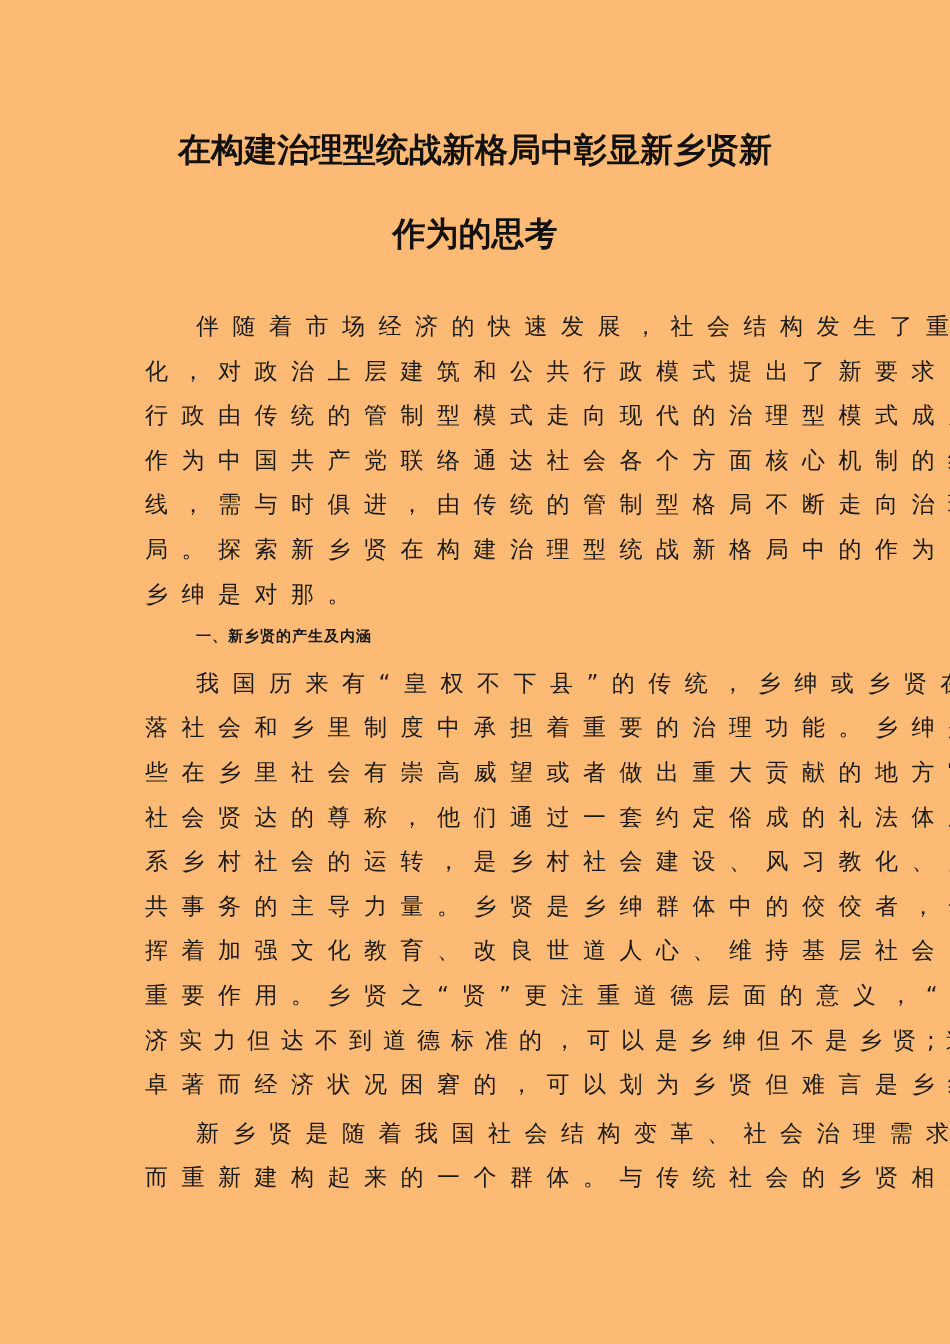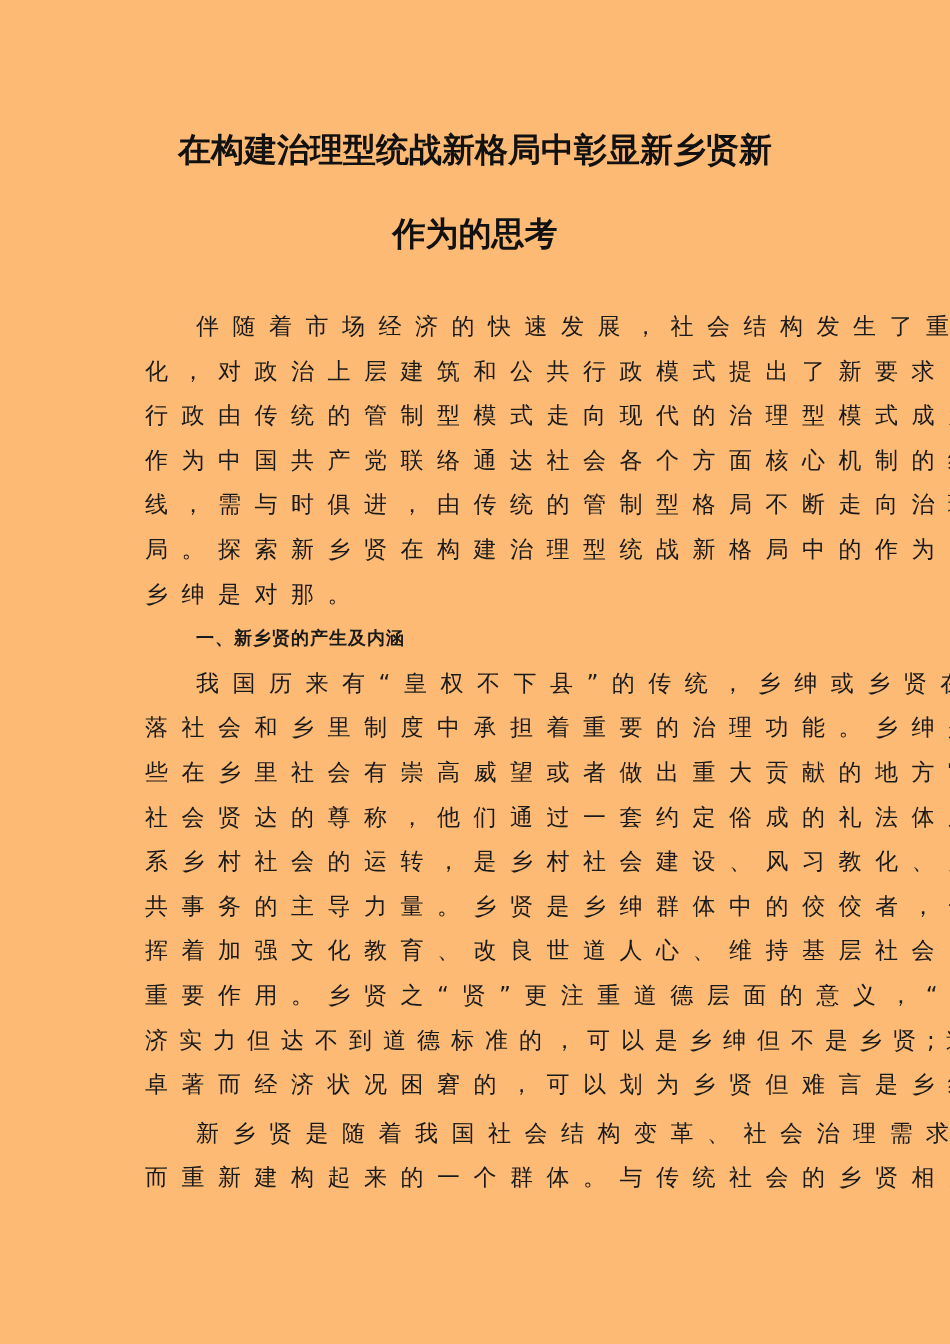--- a/index.html
+++ b/index.html
@@ -23,8 +23,8 @@
   }
   .indent { padding-left: 51px; }
   .heading {
-    font-family: Liberation Serif, serif;
-    font-weight: bold; letter-spacing: 1px; font-size: 18px;
+    font-family: Liberation Mono, monospace;
+    font-weight: bold; letter-spacing: 1px; font-size: 15px;
   }
 </style>
 </head>

